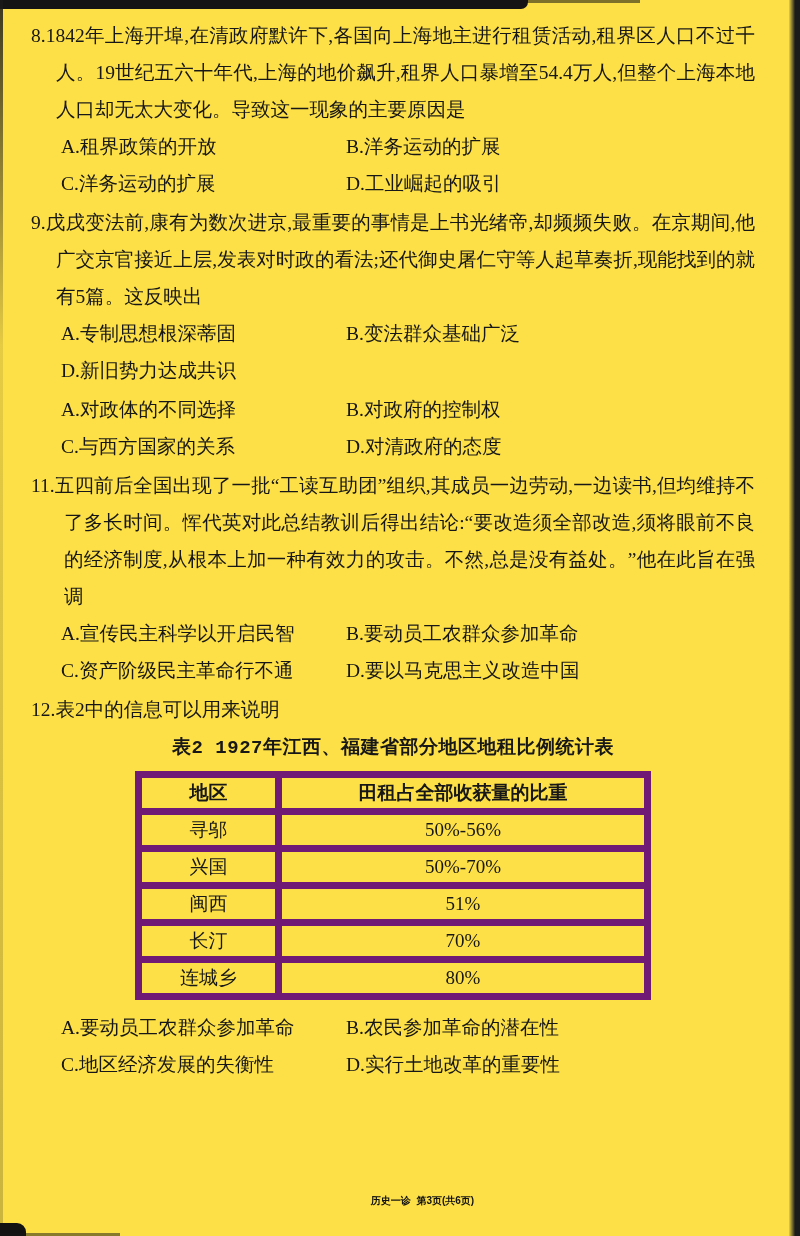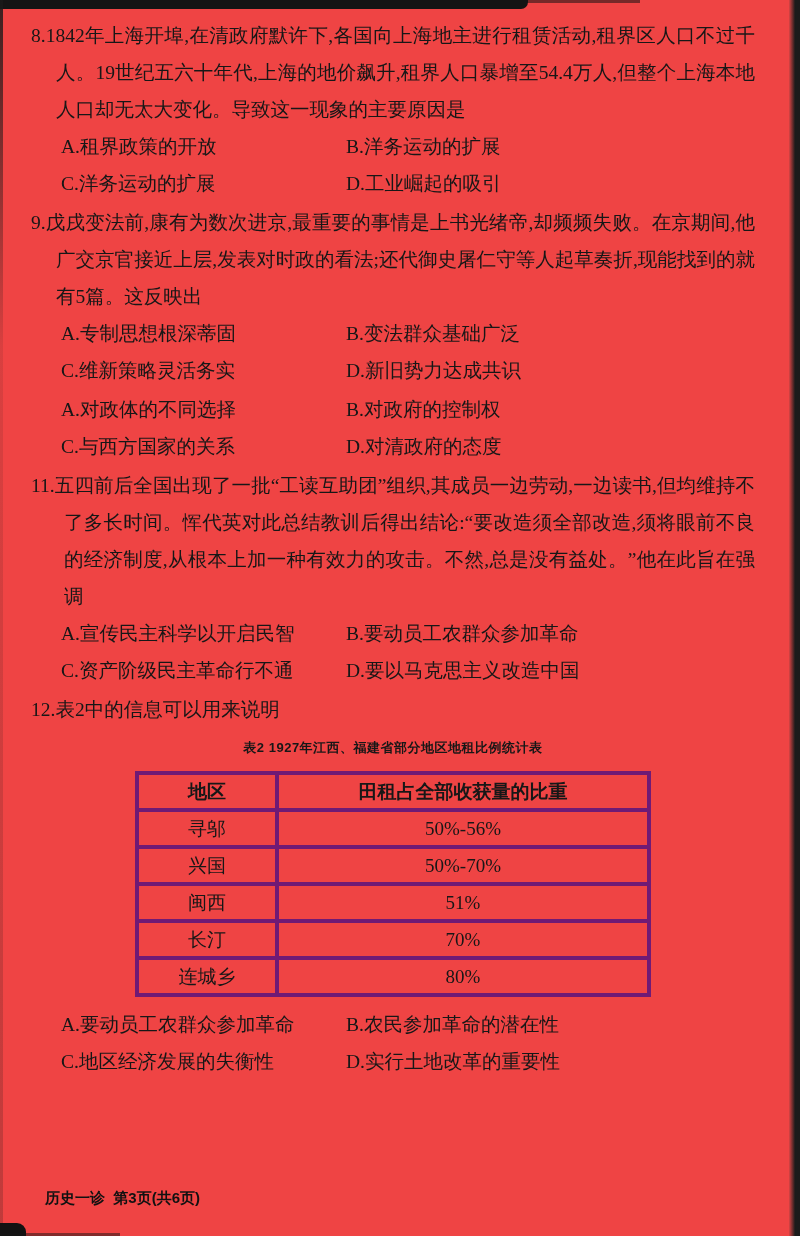--- a/index.html
+++ b/index.html
@@ -9,7 +9,7 @@
     width: 800px;
     height: 1236px;
     margin: 0 auto;
-    background: #ef4444;
+    background: #fde047;
     overflow: hidden;
     font-family: "Liberation Serif", "DejaVu Serif", serif;
     color: #171717;

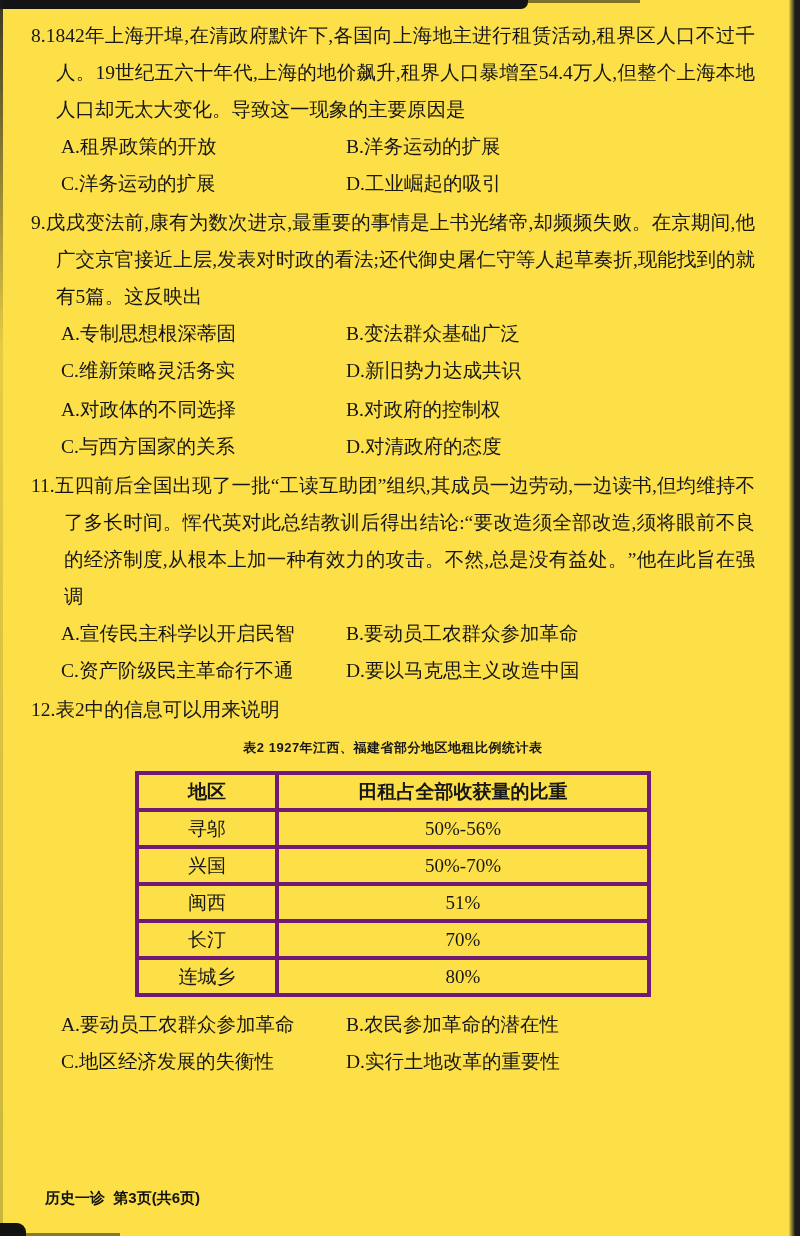--- a/index.html
+++ b/index.html
@@ -137,7 +137,6 @@
           <span class="opt">B.变法群众基础广泛</span>
         </div>
         <div class="opt-row">
-          <span class="opt col1">C.维新策略灵活务实</span>
           <span class="opt">D.新旧势力达成共识</span>
         </div>
       </div>

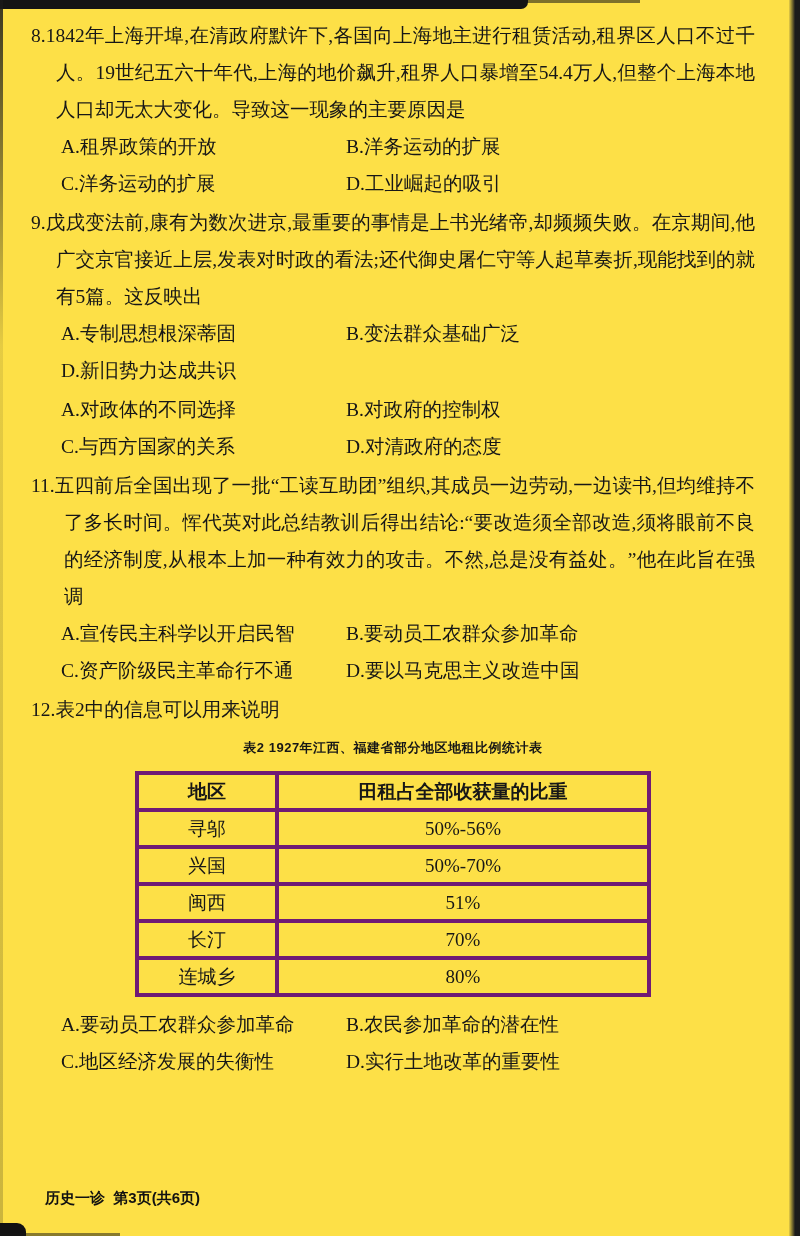--- a/index.html
+++ b/index.html
@@ -38,9 +38,9 @@
   .opt.col1 { width: 285px; }
   .table-title {
     text-align: center;
-    font-family: Liberation Sans, sans-serif;
+    font-family: Liberation Mono, monospace;
     font-weight: 700;
-    font-size: 13px;
+    font-size: 19px;
     line-height: 32px;
     margin-top: 4px;
     letter-spacing: 0.5px;

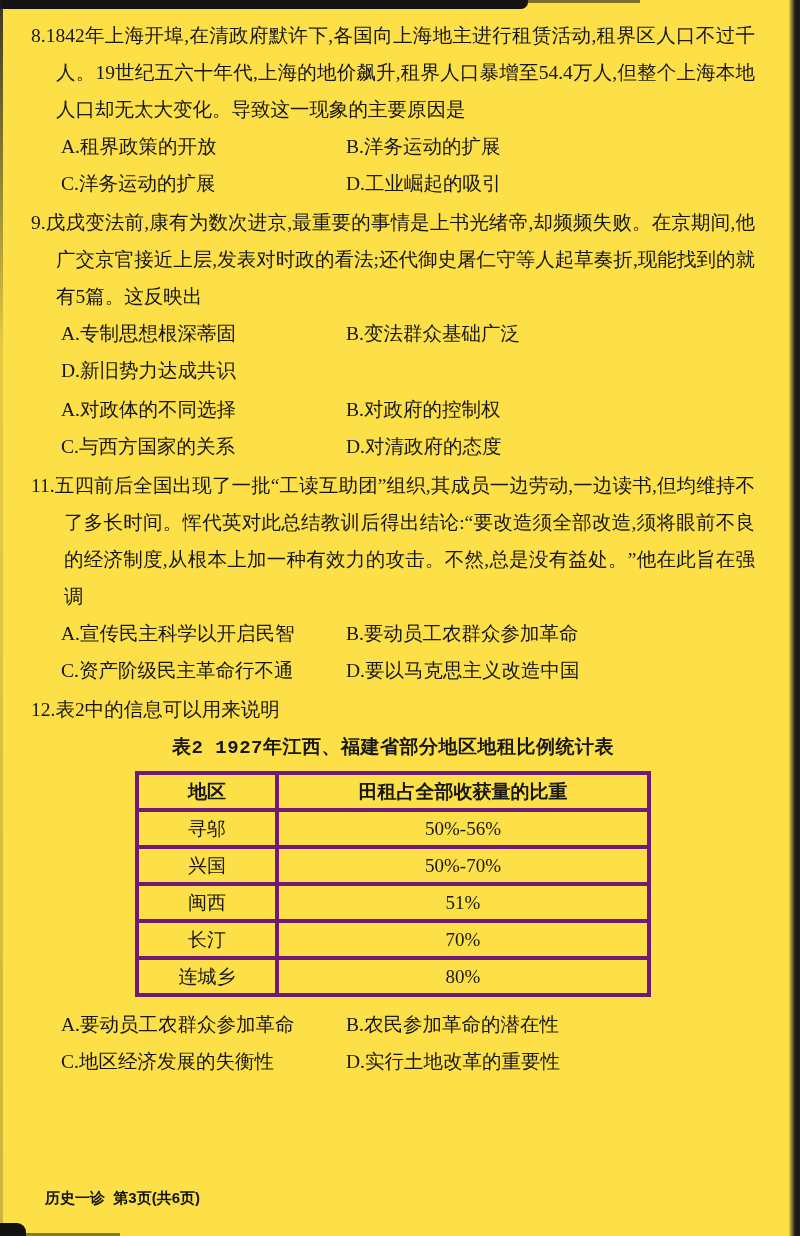--- a/index.html
+++ b/index.html
@@ -51,7 +51,7 @@
     width: 516px;
   }
   .data th, .data td {
-    border: 4px solid #701a75;
+    border: 7px solid #701a75;
     text-align: center;
     height: 37px;
     font-size: 19px;

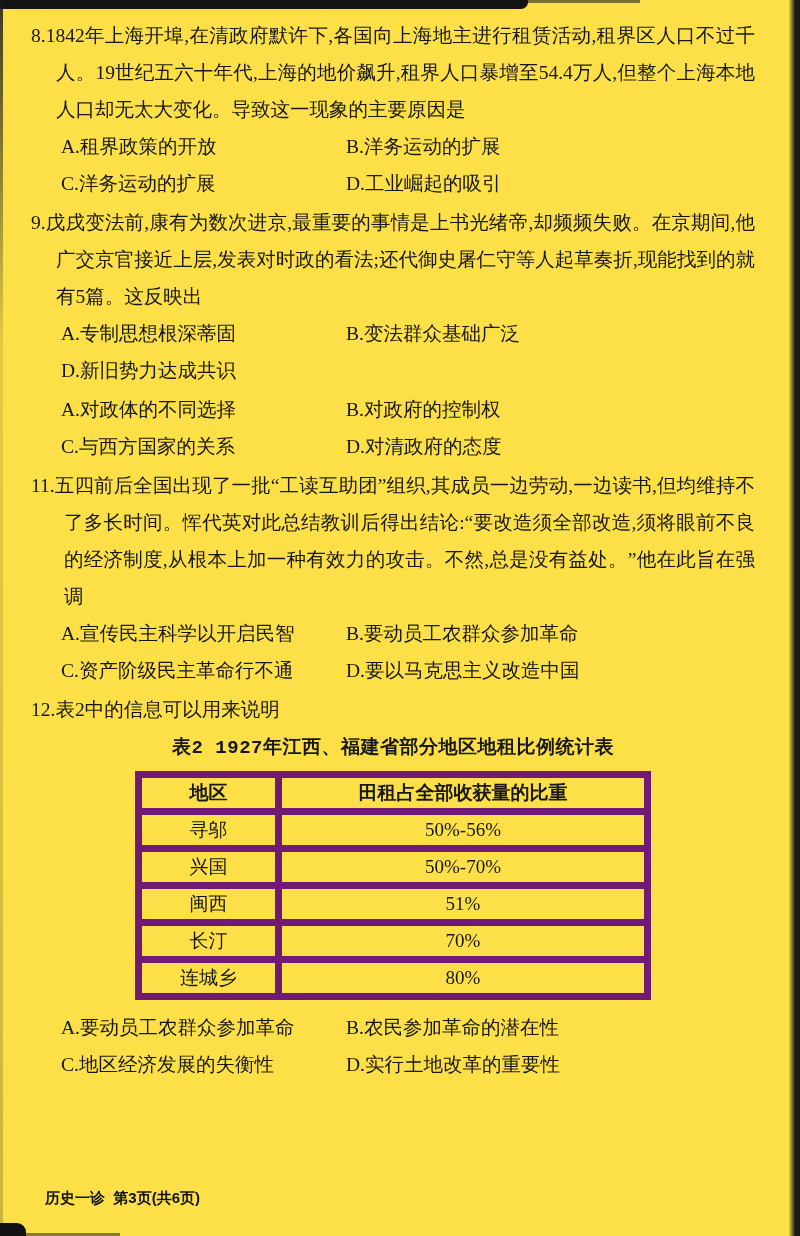--- a/index.html
+++ b/index.html
@@ -67,9 +67,10 @@
     left: 0;
     right: 0;
     bottom: 28px;
+    text-align: center;
     font-family: "Liberation Sans", "DejaVu Sans", sans-serif;
     font-weight: 700;
-    font-size: 15px;
+    font-size: 10px;
     color: #111;
     white-space: pre;
     padding-left: 45px;

